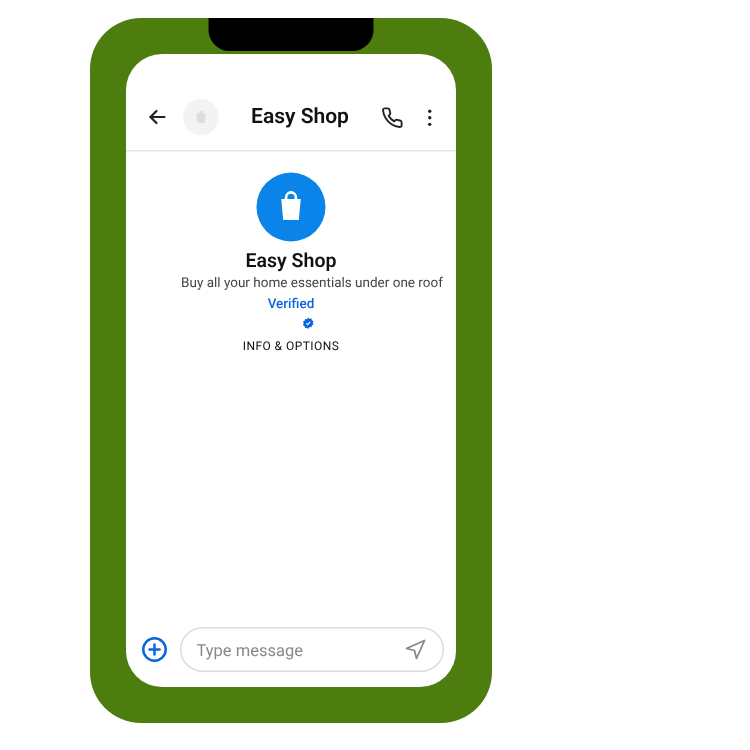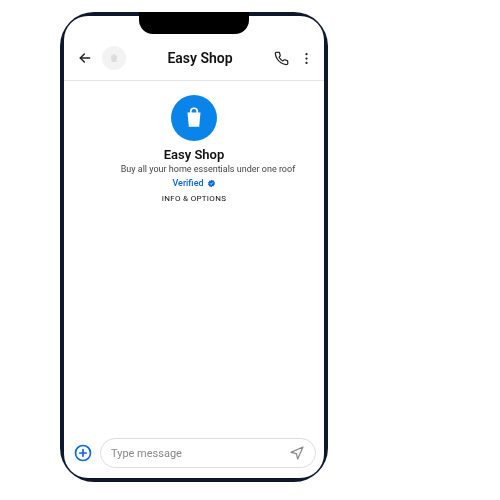--- a/index.html
+++ b/index.html
@@ -18,9 +18,9 @@
     margin-top: 12px;
     width: 268px;
     height: 470px;
-    background: #0f172a;
+    background: #4d7c0f;
     border-radius: 34px;
-    padding: 4px;
+    padding: 24px;
   }
   .screen {
     position: relative;

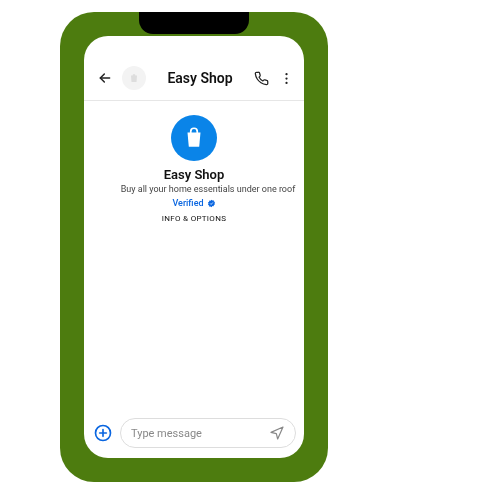--- a/index.html
+++ b/index.html
@@ -95,6 +95,7 @@
     color: #0a66e0;
     display:flex; align-items:flex-end; gap:3px;
     font-weight: 500;
+    flex-direction: column;
   }
   .info-options {
     margin-top: 6px;

